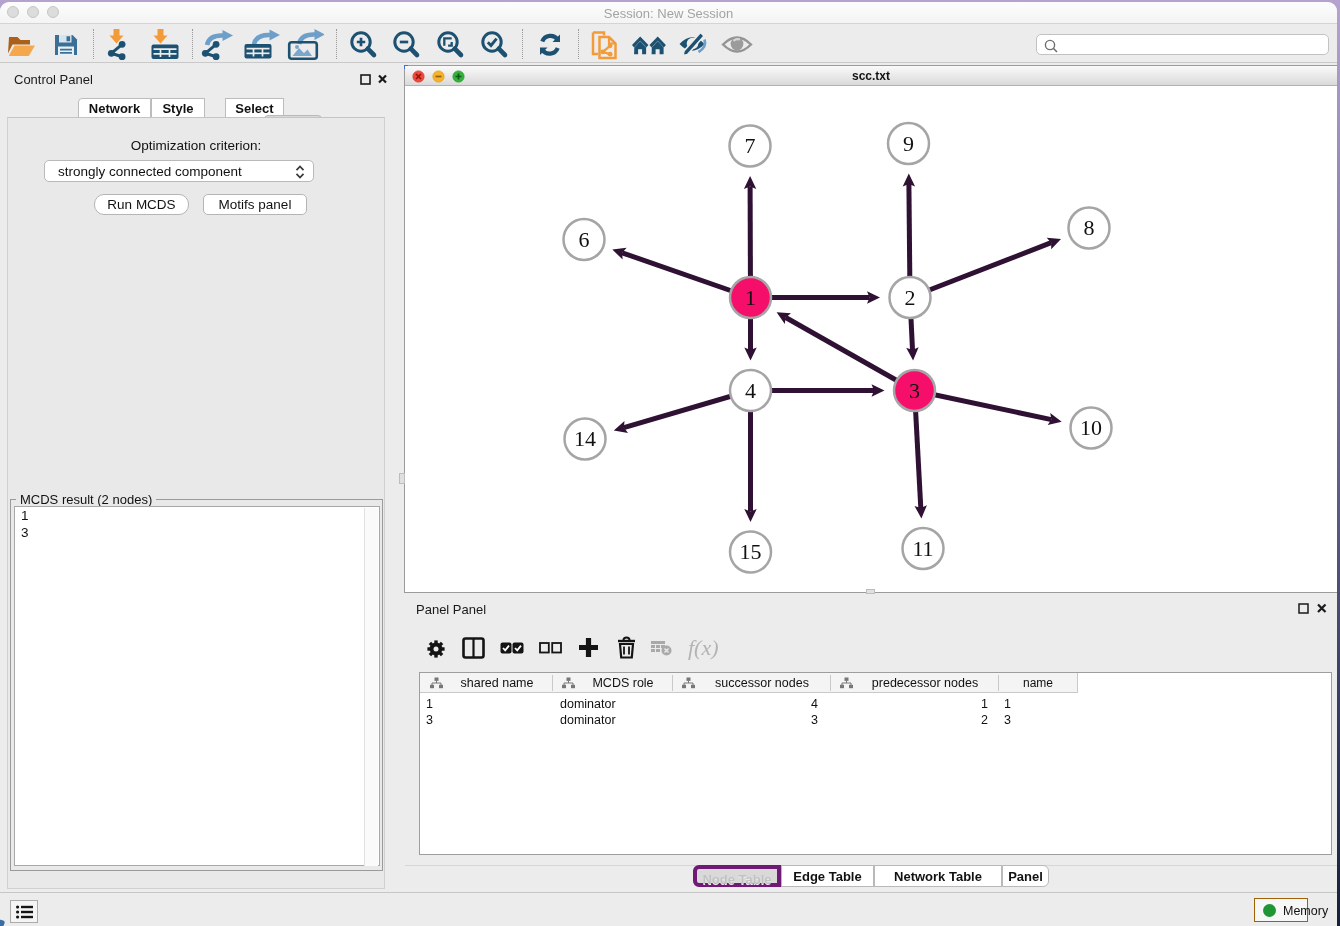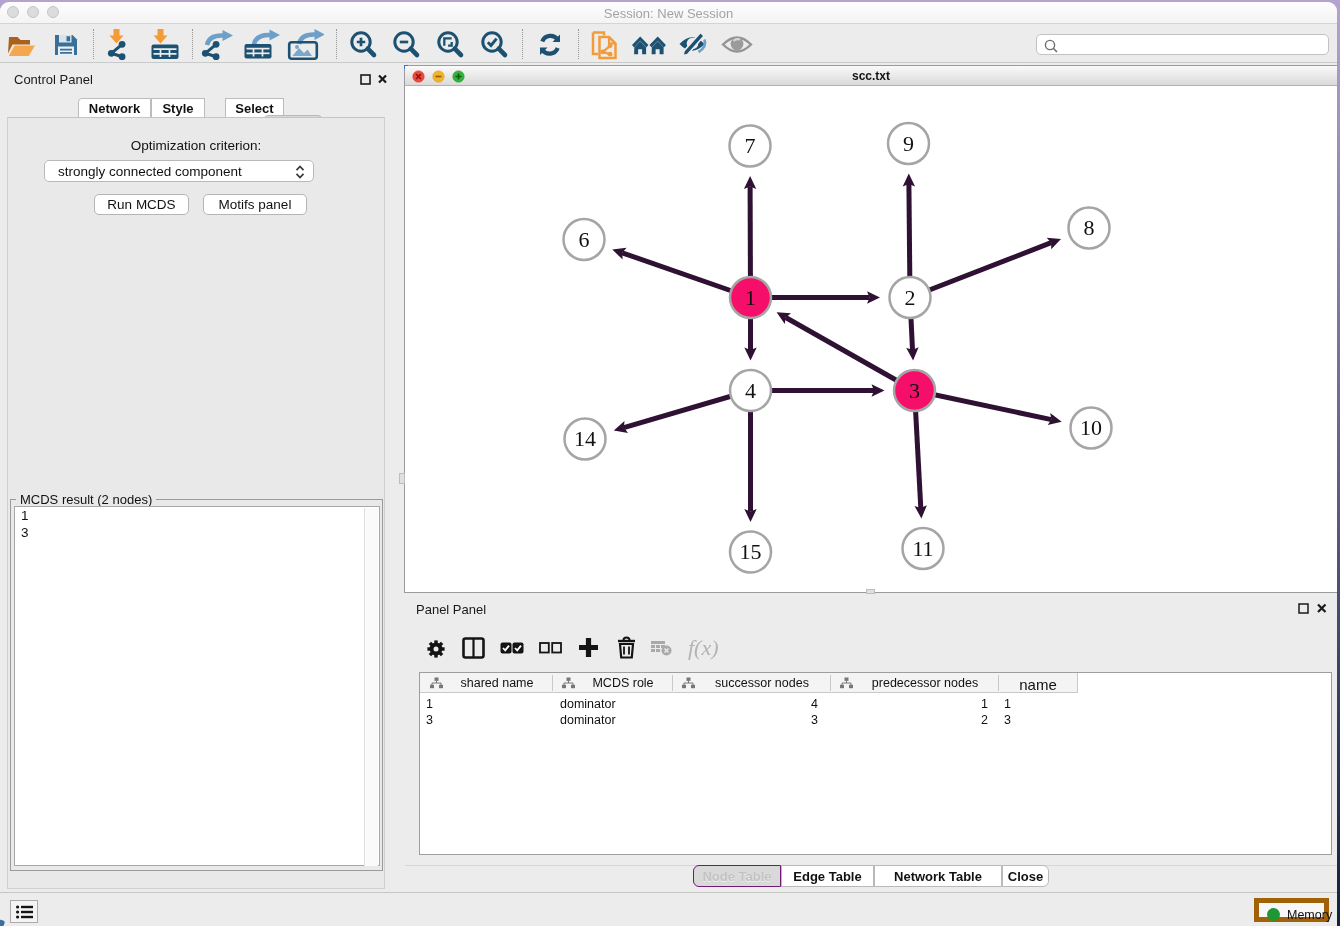--- a/index.html
+++ b/index.html
@@ -175,7 +175,7 @@
           <path d="M2.5 6.2 l3.5 -3.7 l3.5 3.7 M2.5 9.8 l3.5 3.7 l3.5 -3.7" fill="none" stroke="#3a3a3a" stroke-width="1.7"></path>
         </svg>
 </div>
-      <div class="abs" style="left:94px;top:131px;width:95px;height:21px;background:rgba(255,255,255,0.99);border:1px solid #b5b5b5;border-radius:5px;font-size:13.5px;color:#111;text-align:center;line-height:19px;">Run MCDS</div>
+      <div class="abs" style="left:94px;top:131px;width:95px;height:21px;background:rgba(255,255,255,0.99);border:1px solid #b5b5b5;border-radius:10px;font-size:13.5px;color:#111;text-align:center;line-height:19px;">Run MCDS</div>
       <div class="abs" style="left:203px;top:131px;width:104px;height:21px;background:rgba(255,255,255,0.99);border:1px solid #b5b5b5;border-radius:5px;font-size:13.5px;color:#111;text-align:center;line-height:19px;">Motifs panel</div>
       <fieldset class="abs" style="left:10px;top:429px;width:373px;height:379px;border:1px solid #9a9a9a;">
         <legend style="font-size:13px;color:#111;margin-left:5px;padding:0 4px;">MCDS result (2 nodes)</legend>

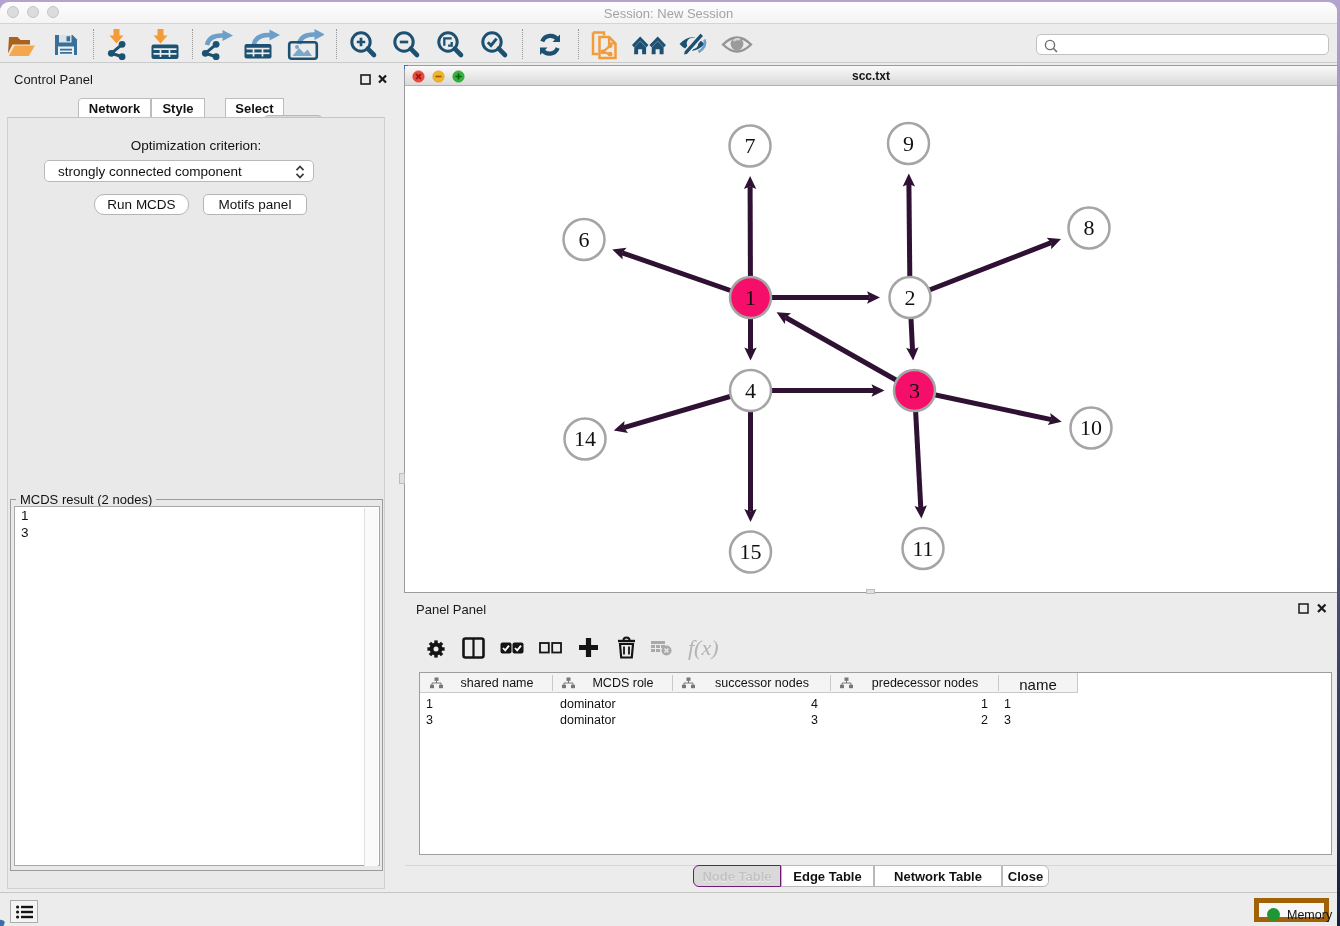--- a/index.html
+++ b/index.html
@@ -348,7 +348,7 @@
         </svg>
         <div class="abs" style="left:432px;top:3px;width:146px;text-align:center;font-size:12.5px;color:#111;white-space:nowrap;">predecessor nodes</div>
         <div class="abs" style="left:578px;top:2px;width:1px;height:16px;background:#c9c9c9;"></div>
-        <div class="abs" style="left:578px;top:3px;width:80px;text-align:center;font-size:15px;color:#111;white-space:nowrap;">name</div>
+        <div class="abs" style="left:578px;top:3px;width:80px;text-align:center;font-size:12px;color:#111;white-space:nowrap;">name</div>
       </div>
       <div class="abs" style="left:15px;top:100px;width:658px;height:16px;font-size:12.5px;color:#111;">
         <div class="abs" style="left:6px;">1</div>

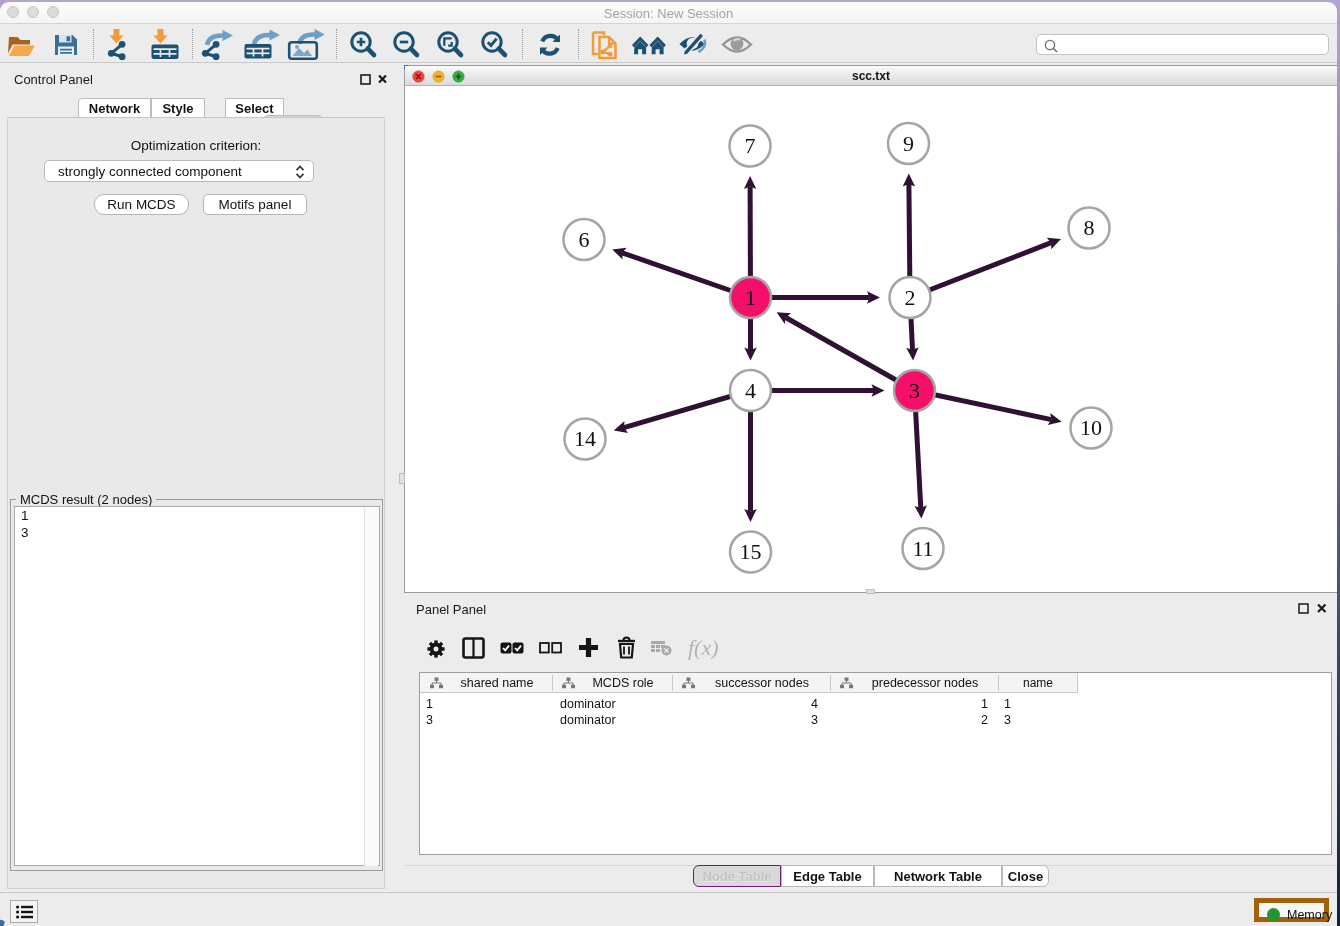--- a/index.html
+++ b/index.html
@@ -365,7 +365,7 @@
         <div class="abs" style="left:584px;">3</div>
       </div>
       <div class="abs" style="left:0;top:268px;width:932px;height:1px;background:#d6d6d6;"></div>
-      <div class="abs" style="left:288px;top:268px;width:88px;height:22px;background:rgba(217,217,217,0.99);border:1px solid #701a75;border-radius:6px 0 0 6px;font-size:13px;font-weight:700;color:#c2c2c2;text-shadow:0 1px 0 #f0f0f0;text-align:center;line-height:21px;">Node Table</div>
+      <div class="abs" style="left:288px;top:268px;width:88px;height:22px;background:rgba(217,217,217,0.99);border:4px solid #701a75;border-radius:6px 0 0 6px;font-size:13px;font-weight:700;color:#c2c2c2;text-shadow:0 1px 0 #f0f0f0;text-align:center;line-height:21px;">Node Table</div>
       <div class="abs" style="left:376px;top:268px;width:93px;height:22px;background:rgba(255,255,255,0.99);border:1px solid #b9b9b9;border-radius:0;font-size:13px;font-weight:700;color:#111;text-align:center;line-height:21px;">Edge Table</div>
       <div class="abs" style="left:469px;top:268px;width:128px;height:22px;background:rgba(255,255,255,0.99);border:1px solid #b9b9b9;border-radius:0;font-size:13px;font-weight:700;color:#111;text-align:center;line-height:21px;">Network Table</div>
       <div class="abs" style="left:597px;top:268px;width:47px;height:22px;background:rgba(255,255,255,0.99);border:1px solid #b9b9b9;border-radius:0 6px 6px 0;font-size:13px;font-weight:700;color:#111;text-align:center;line-height:21px;">Close</div>

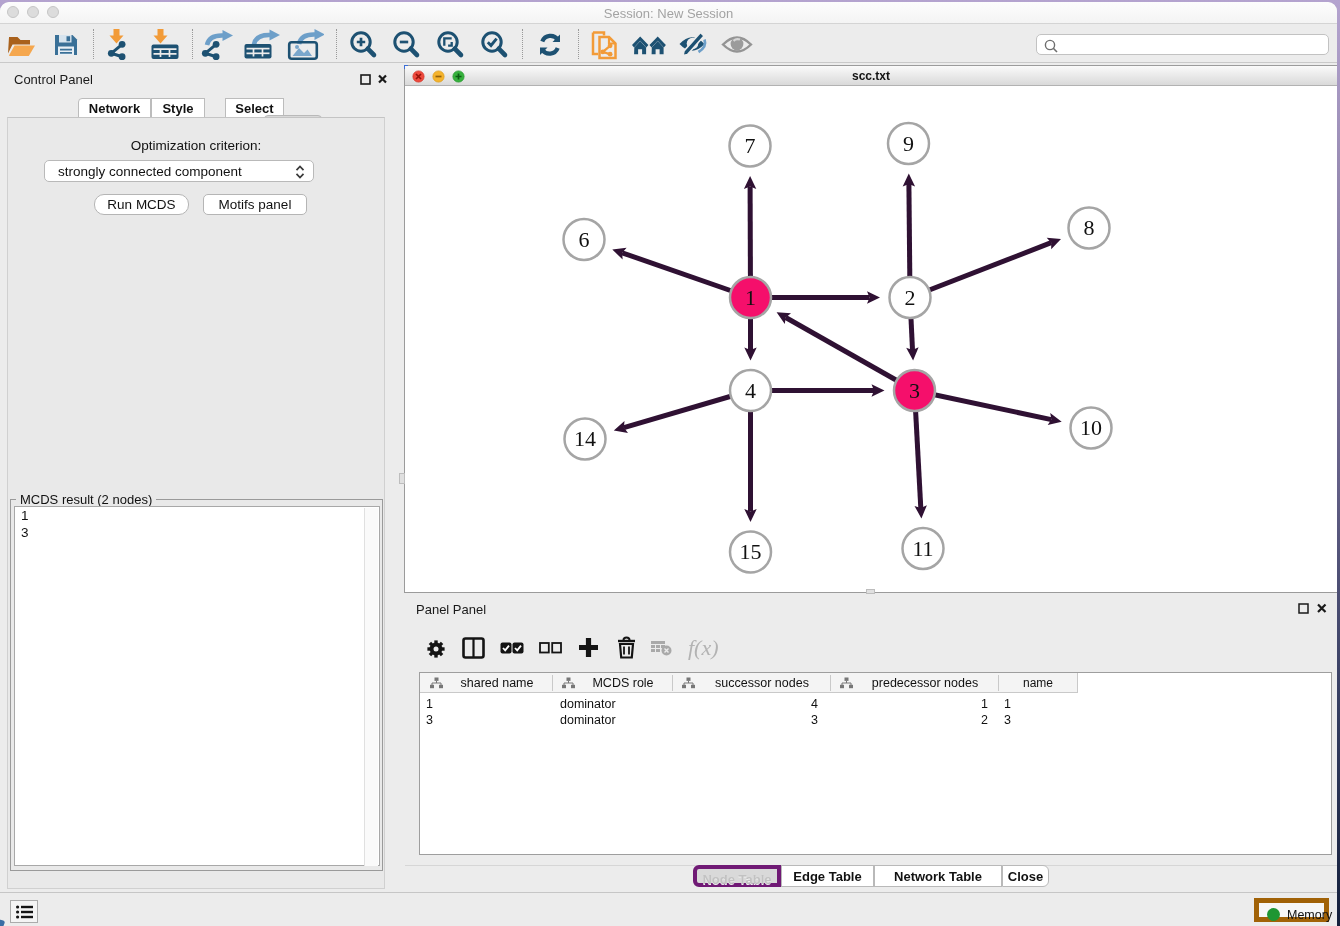--- a/index.html
+++ b/index.html
@@ -368,7 +368,7 @@
       <div class="abs" style="left:288px;top:268px;width:88px;height:22px;background:rgba(217,217,217,0.99);border:4px solid #701a75;border-radius:6px 0 0 6px;font-size:13px;font-weight:700;color:#c2c2c2;text-shadow:0 1px 0 #f0f0f0;text-align:center;line-height:21px;">Node Table</div>
       <div class="abs" style="left:376px;top:268px;width:93px;height:22px;background:rgba(255,255,255,0.99);border:1px solid #b9b9b9;border-radius:0;font-size:13px;font-weight:700;color:#111;text-align:center;line-height:21px;">Edge Table</div>
       <div class="abs" style="left:469px;top:268px;width:128px;height:22px;background:rgba(255,255,255,0.99);border:1px solid #b9b9b9;border-radius:0;font-size:13px;font-weight:700;color:#111;text-align:center;line-height:21px;">Network Table</div>
-      <div class="abs" style="left:597px;top:268px;width:47px;height:22px;background:rgba(255,255,255,0.99);border:1px solid #b9b9b9;border-radius:0 6px 6px 0;font-size:13px;font-weight:700;color:#111;text-align:center;line-height:21px;">Close</div>
+      <div class="abs" style="left:597px;top:268px;width:47px;height:22px;background:rgba(255,255,255,0.99);border:1px solid #b9b9b9;border-radius:0 6px 6px 0;font-size:13px;font-weight:700;color:#111;text-align:center;line-height:21px;">Panel</div>
     </div>
   <div id="statusbar">
       <div class="abs" style="left:10px;top:7px;width:28px;height:23px;background:rgba(244,244,244,0.99);border:1px solid #ababab;">

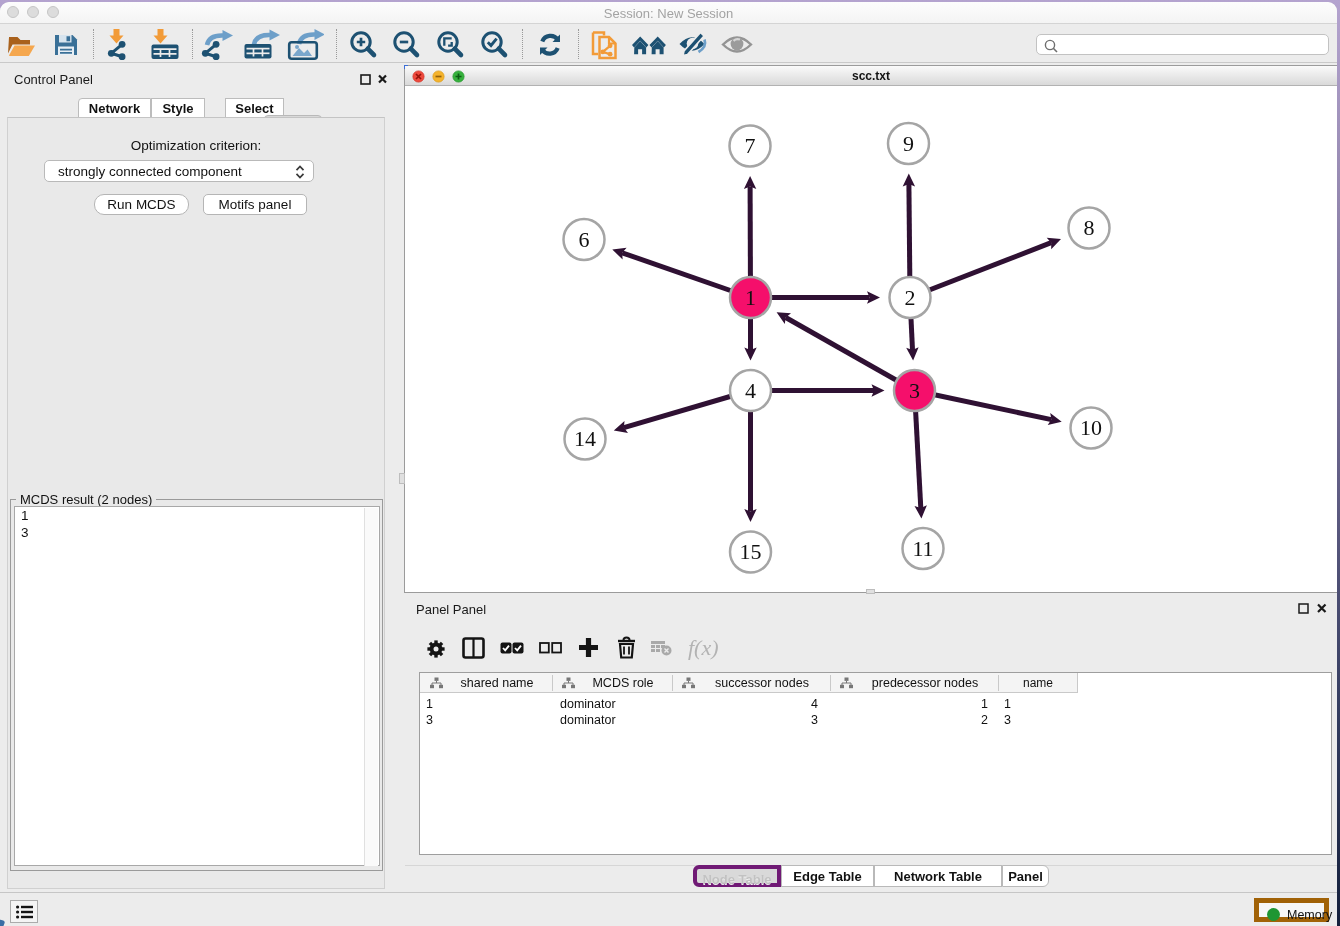--- a/index.html
+++ b/index.html
@@ -383,7 +383,7 @@
           </g>
         </svg>
 </div>
-      <div class="abs" style="left:1254px;top:5px;width:75px;height:24px;background:rgba(247,247,247,0.99);border:5px solid #a16207;padding-left:16px;">
+      <div class="abs" style="left:1254px;top:5px;width:54px;height:24px;background:rgba(247,247,247,0.99);border:1px solid #a16207;padding-left:16px;">
 <div class="abs" style="left:8px;top:5px;width:13px;height:13px;border-radius:50%;background:#1e9633;"></div>
 <div class="abs" style="left:28px;top:5px;font-size:12.5px;color:#111;">Memory</div>
 </div>

